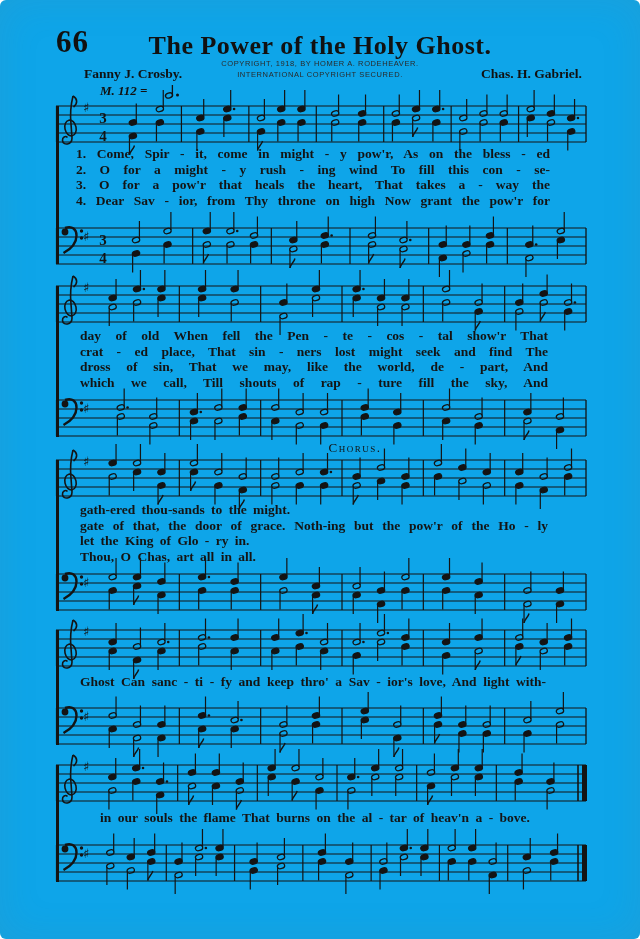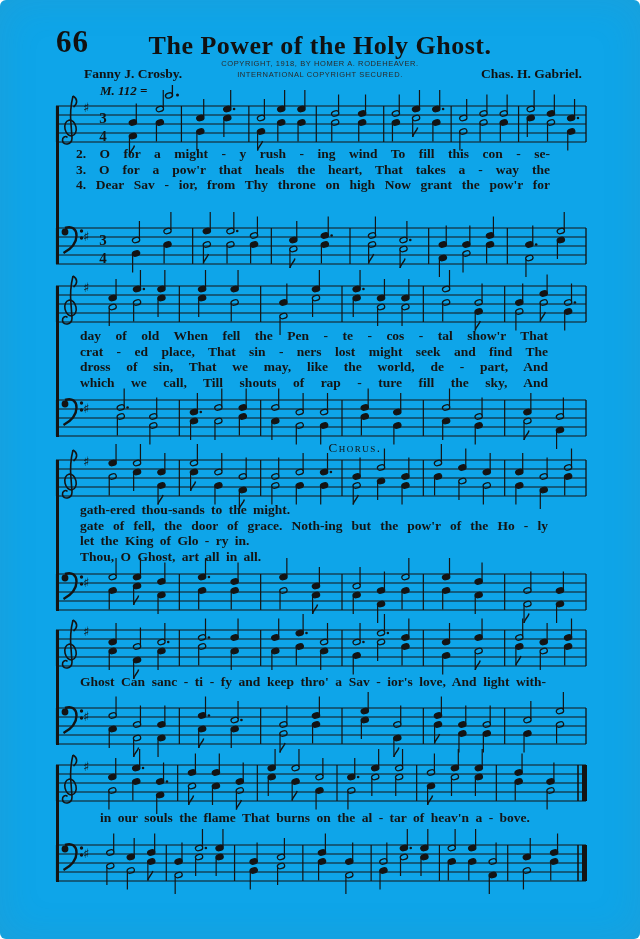--- a/index.html
+++ b/index.html
@@ -156,6 +156,7 @@
       <circle cx="521.9657142857143" cy="26" r="1.3" fill="#141414"></circle>
     </svg>
   <div class="lyrics" style="left:76px;top:146px;width:474px">
+    <div class="ln just">1. Come, Spir - it, come in might - y pow'r, As on the bless - ed</div>
     <div class="ln just">2. O for a might - y rush - ing wind To fill this con - se-</div>
     <div class="ln just">3. O for a pow'r that heals the heart, That takes a - way the</div>
     <div class="ln just">4. Dear Sav - ior, from Thy throne on high Now grant the pow'r for</div>

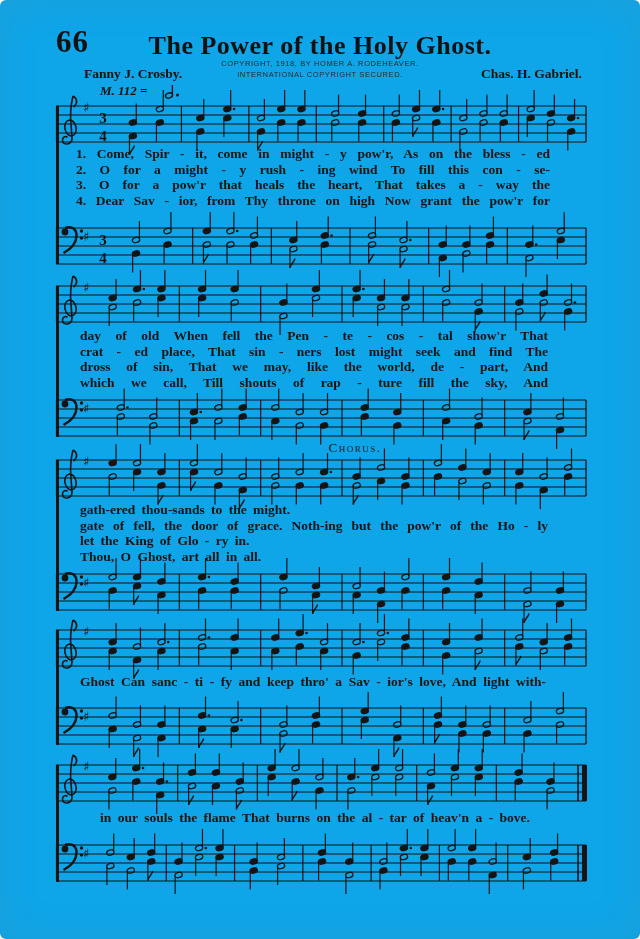--- a/index.html
+++ b/index.html
@@ -515,7 +515,7 @@
     </svg>
   <div class="lyrics" style="left:80px;top:502px;width:468px">
     <div class="ln short">gath-ered thou-sands to the might.</div>
-    <div class="ln just">gate of fell, the door of grace. Noth-ing but the pow'r of the Ho - ly</div>
+    <div class="ln just">gate of that, the door of grace. Noth-ing but the pow'r of the Ho - ly</div>
     <div class="ln short">let the King of Glo - ry in.</div>
     <div class="ln short">Thou, O Ghost, art all in all.</div>
   </div>

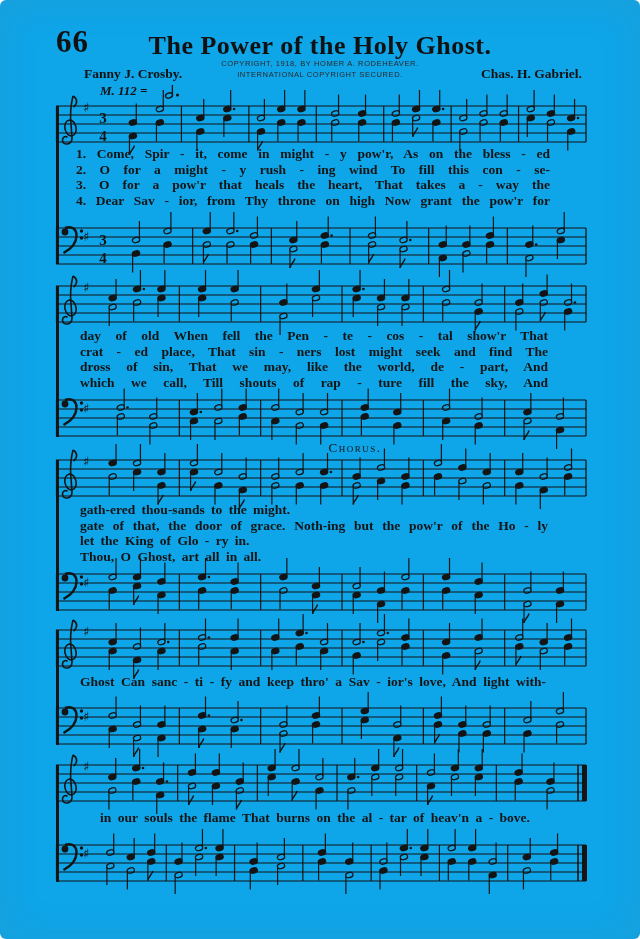--- a/index.html
+++ b/index.html
@@ -517,7 +517,7 @@
     <div class="ln short">gath-ered thou-sands to the might.</div>
     <div class="ln just">gate of that, the door of grace. Noth-ing but the pow'r of the Ho - ly</div>
     <div class="ln short">let the King of Glo - ry in.</div>
-    <div class="ln short">Thou, O Ghost, art all in all.</div>
+    <div class="ln short">Thou, O Chas, art all in all.</div>
   </div>
   <svg class="staff" style="top:560px">
       <line x1="0" y1="14" x2="530" y2="14" stroke="#141414" stroke-width="1.1"></line>

